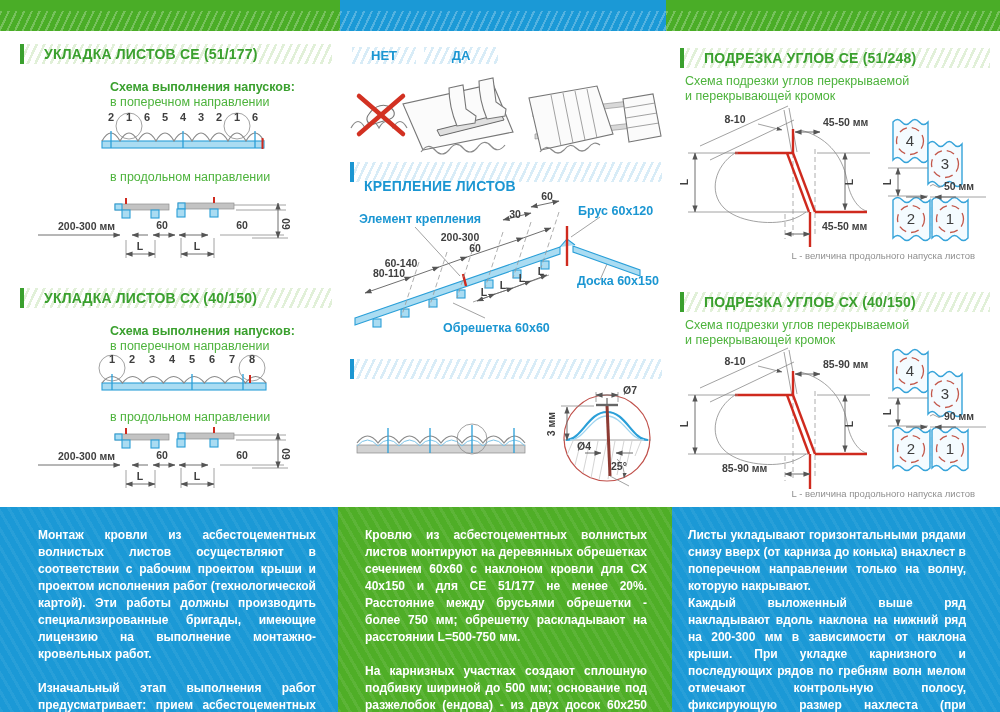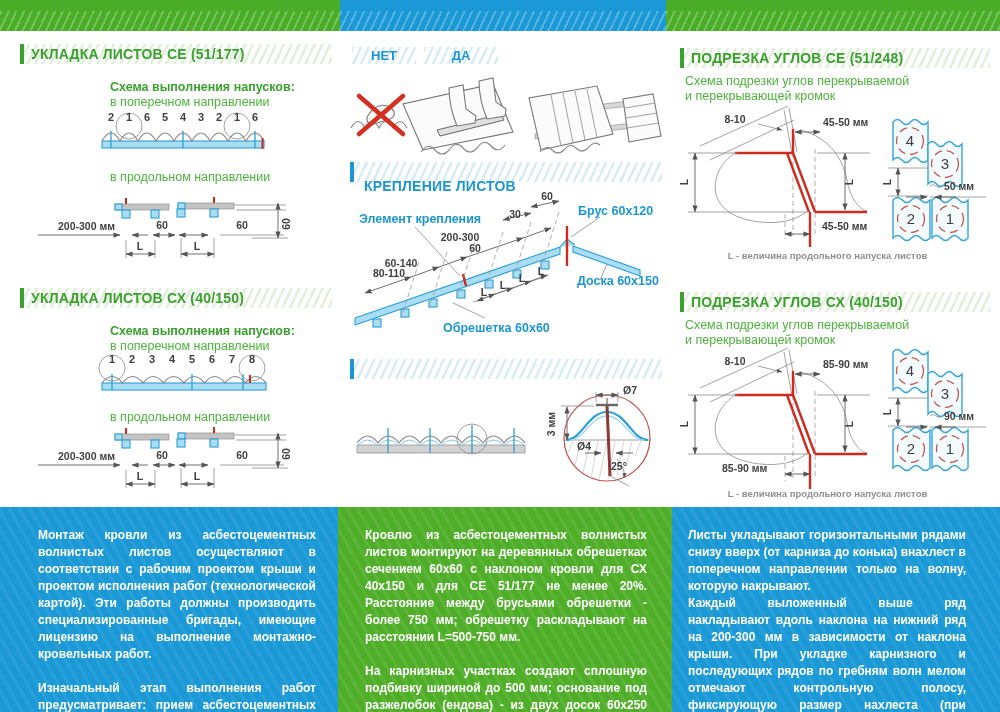--- a/index.html
+++ b/index.html
@@ -22,7 +22,7 @@
   .hb{background:repeating-linear-gradient(115deg,#d8ecf7 0 2.5px,#ffffff 2.5px 7px);}
   .hg .bar{width:4px;height:20px;background:#3aa02e;}
   .hb .bar{width:4px;height:20px;background:#1b96d2;}
-  .hg .ht{color:#3aa02e;font-weight:bold;font-size:14px;padding-left:7px;letter-spacing:.2px;white-space:nowrap;}
+  .hg .ht{color:#3aa02e;font-weight:bold;font-size:14px;padding-left:7px;letter-spacing:.2px;white-space:nowrap;margin-left:13px;}
   .hb .ht{color:#1b96d2;font-weight:bold;font-size:14px;padding-left:10px;letter-spacing:.2px;white-space:nowrap;margin-top:27px;}
   
   .tg-b{color:#3aa02e;font-weight:bold;font-size:12.5px;line-height:15px;}

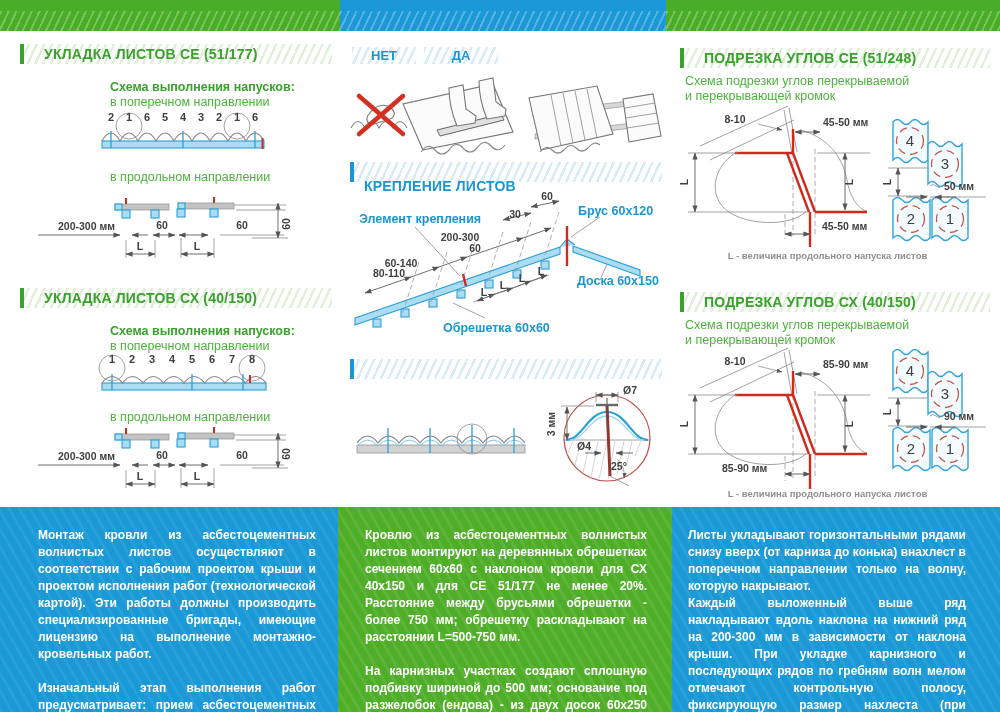--- a/index.html
+++ b/index.html
@@ -30,7 +30,7 @@
   .chip{background:repeating-linear-gradient(115deg,#d8ecf7 0 2.5px,#ffffff 2.5px 7px);
         color:#1b96d2;font-weight:bold;font-size:13px;height:17px;
         display:flex;align-items:center;justify-content:center;text-align:right;}
-  .cap{color:#8f8f8f;font-size:9.5px;text-align:center;font-weight:bold;}
+  .cap{color:#8f8f8f;font-size:9.5px;text-align:right;}
   
   .fband{top:507px;height:205px;}
   .fb-blue{background:#1b99d6;

